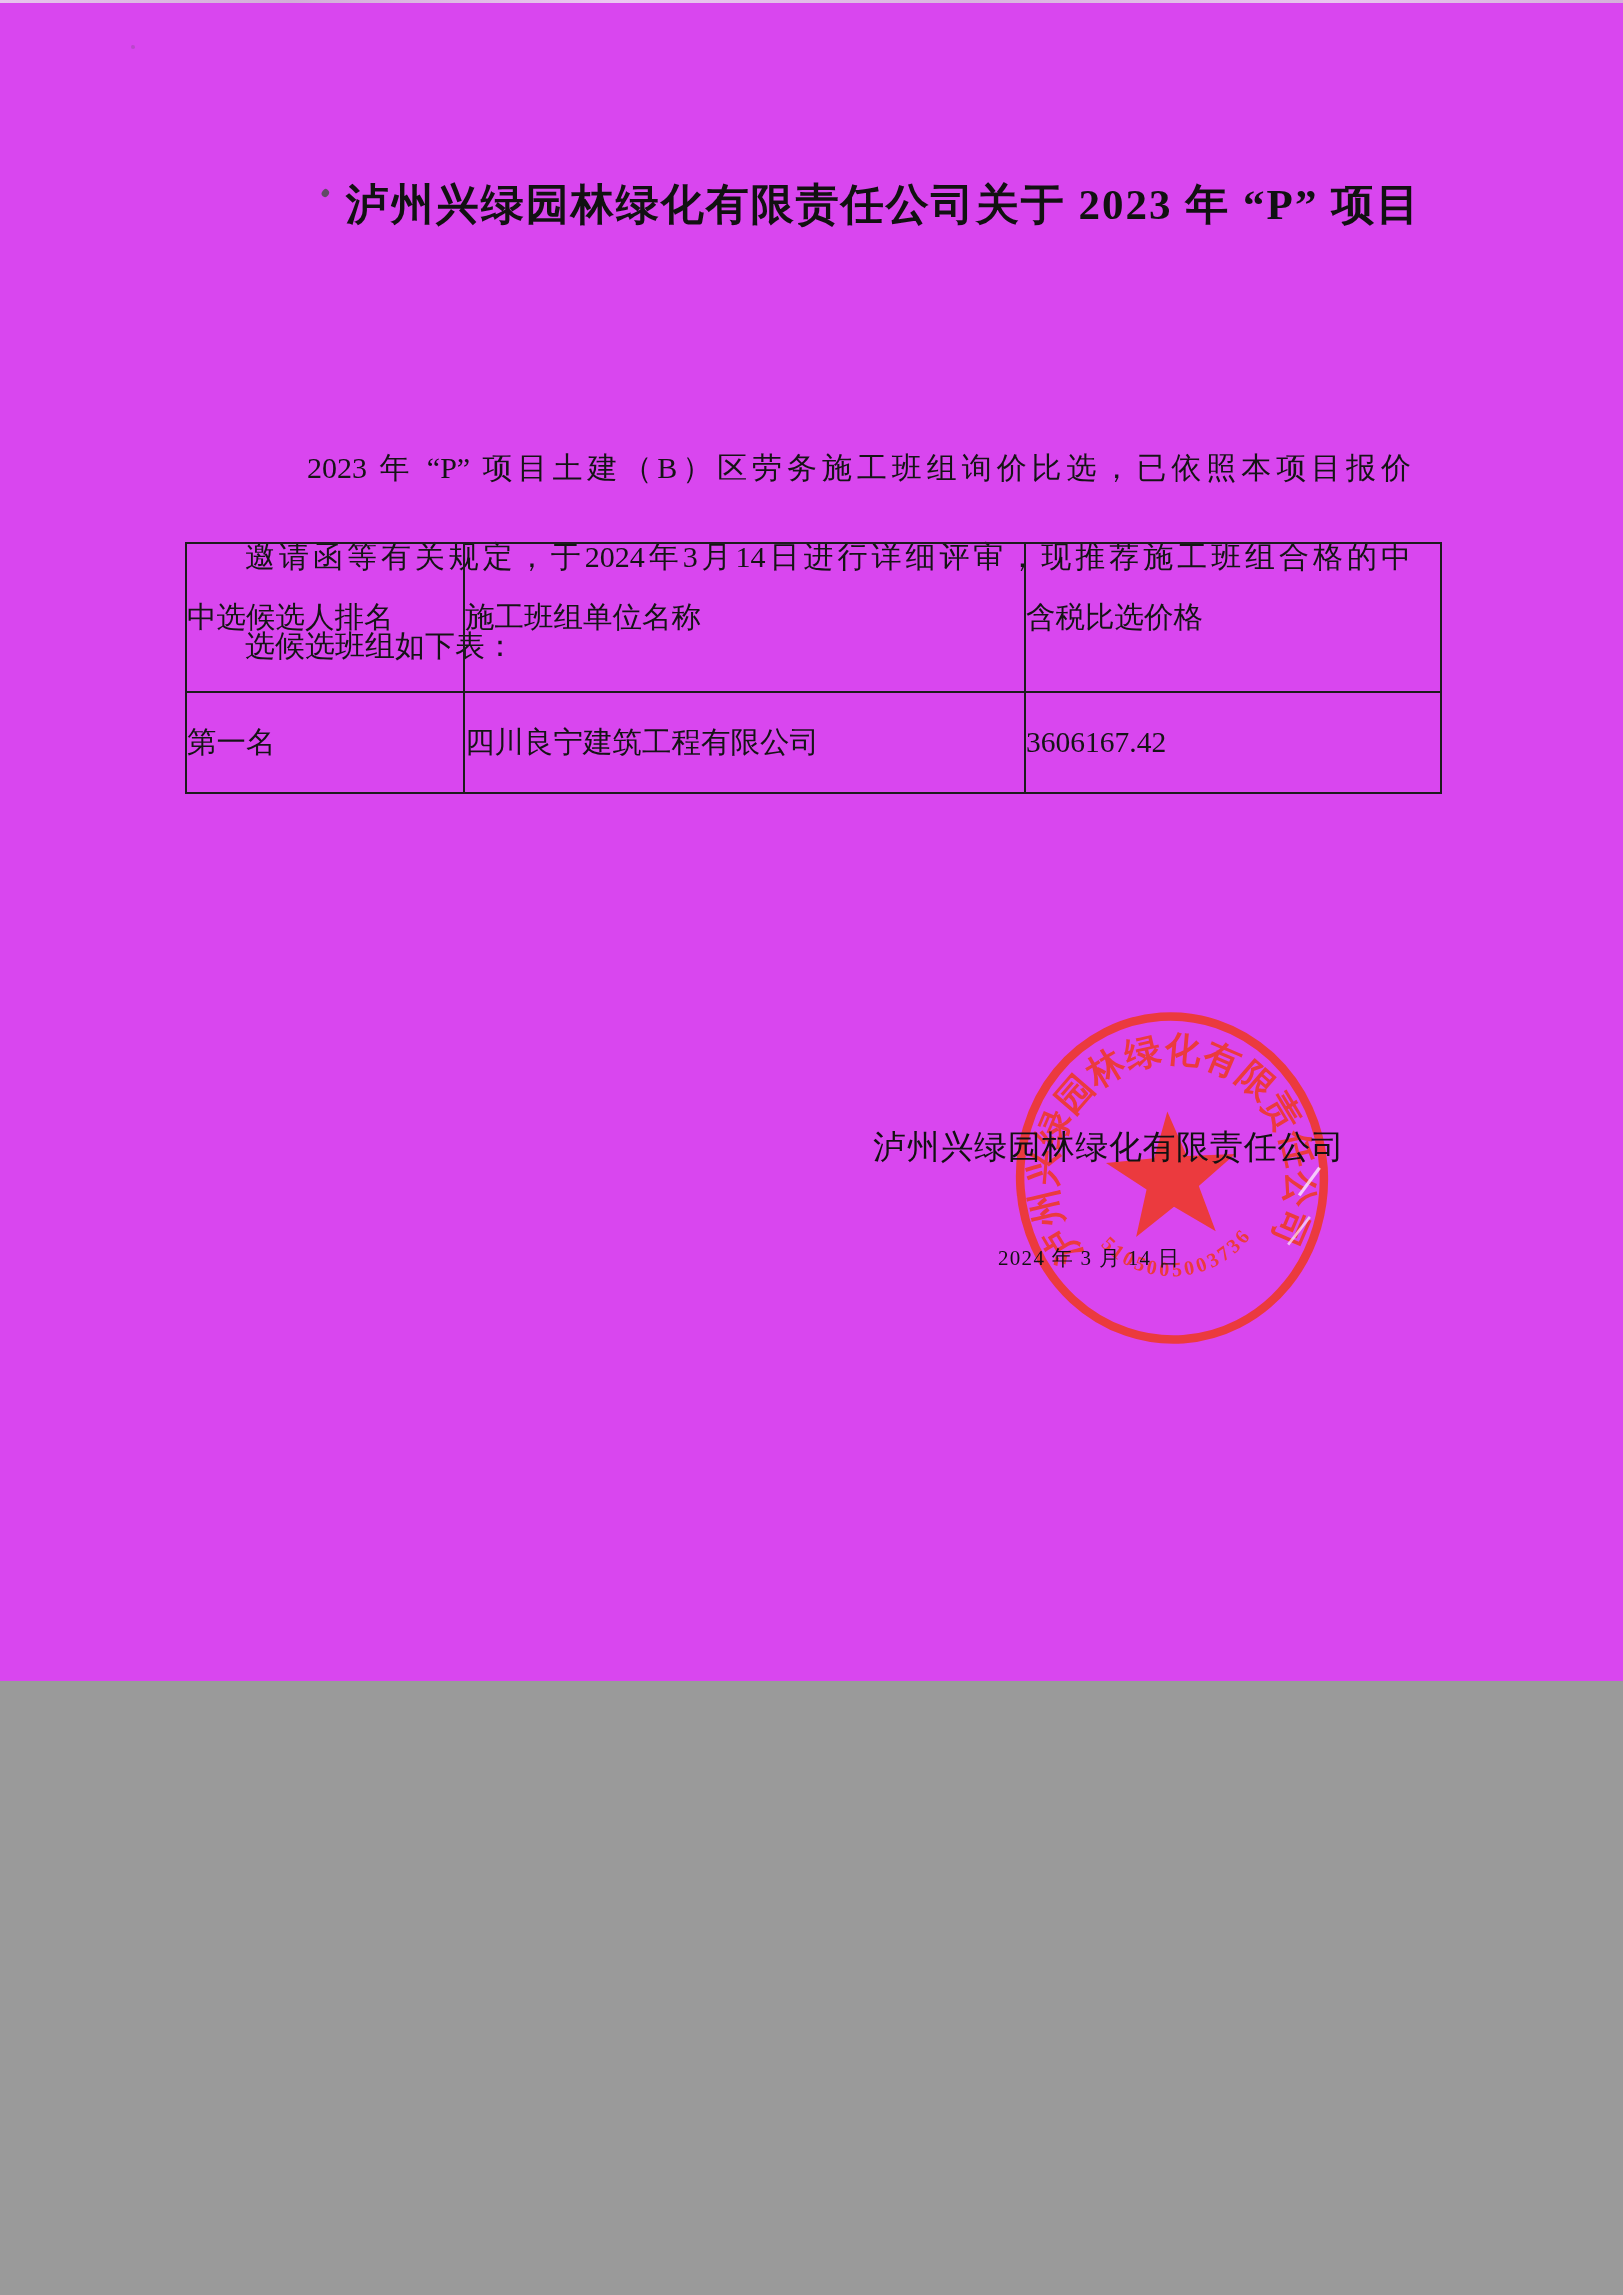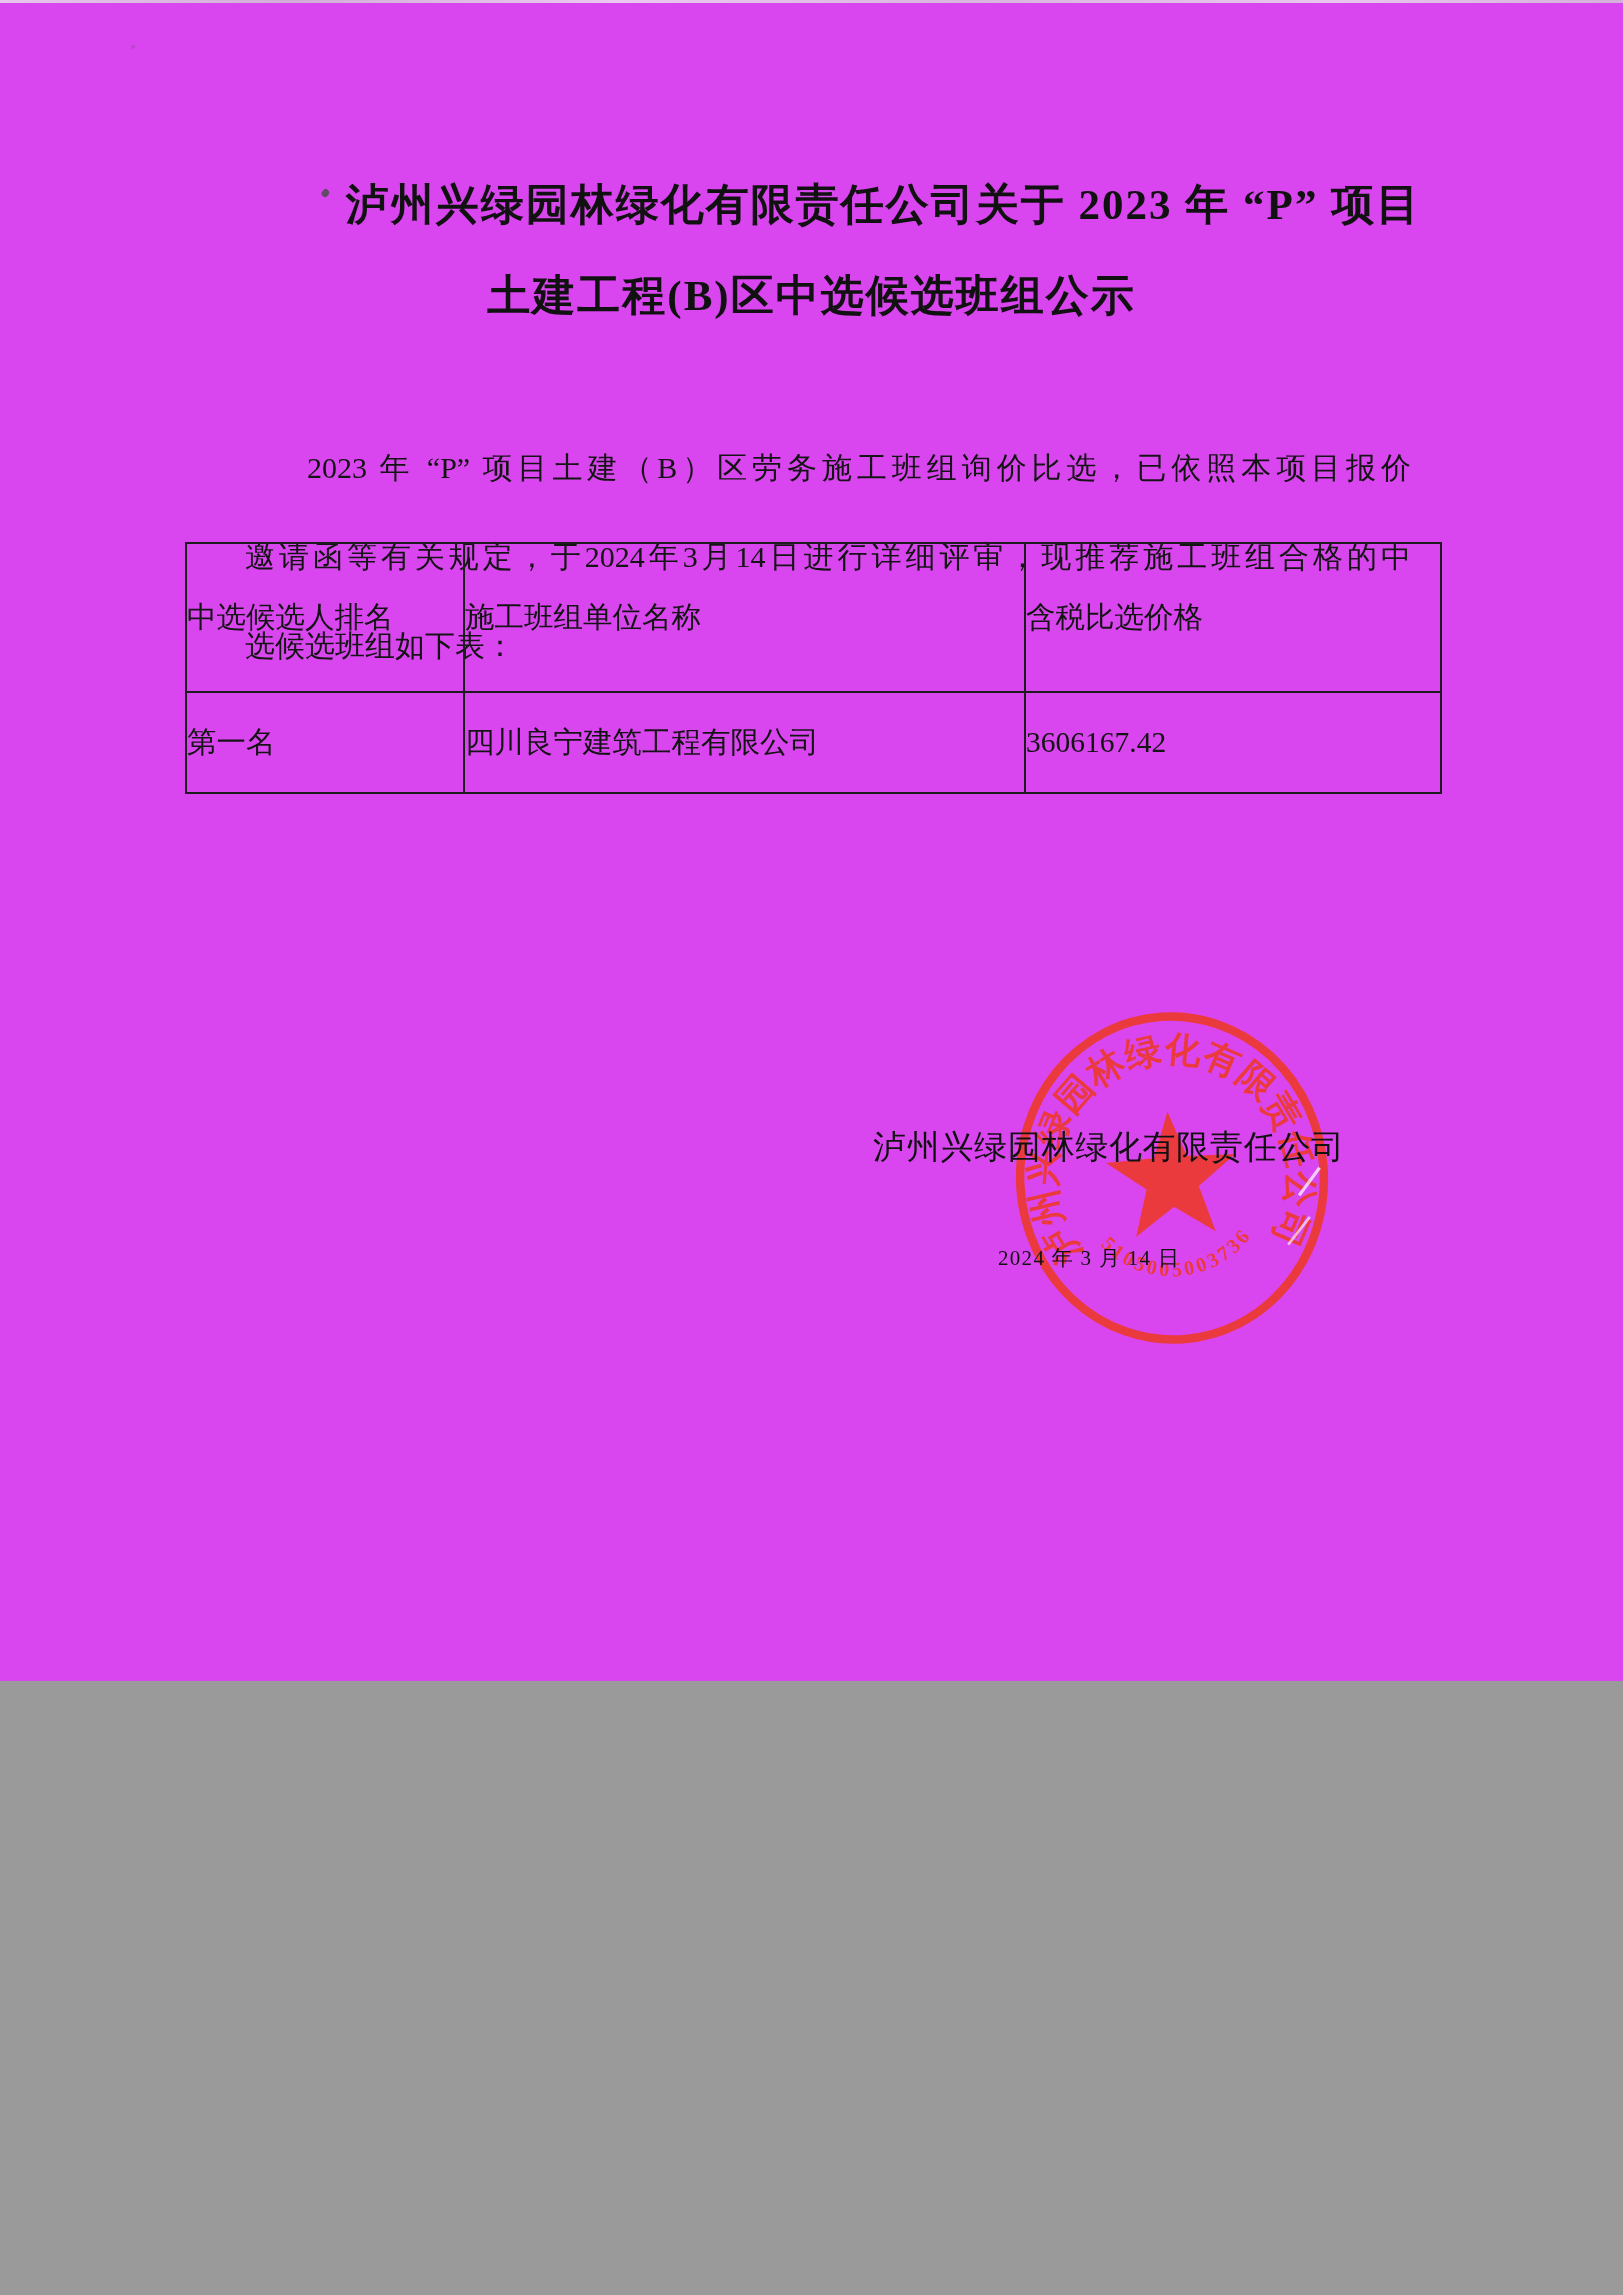--- a/index.html
+++ b/index.html
@@ -71,7 +71,6 @@
 
   <div class="title-block">
     <div class="title-line title-line-1">泸州兴绿园林绿化有限责任公司关于 2023 年 “P” 项目</div>
-    <div class="title-line title-line-2">土建工程(B)区中选候选班组公示</div>
   </div>
 
   <p class="intro">

